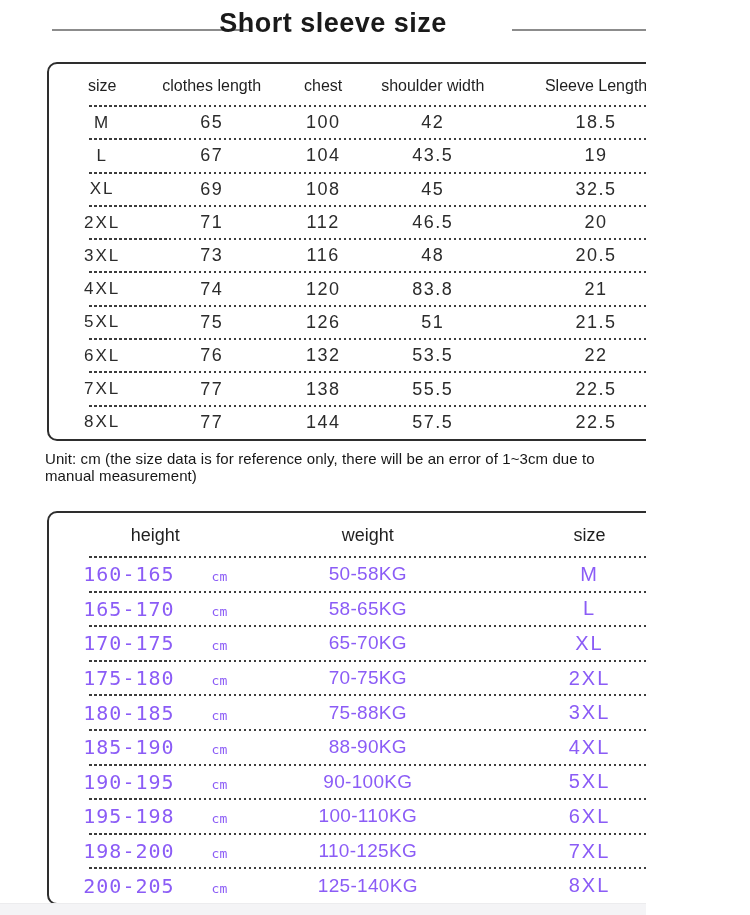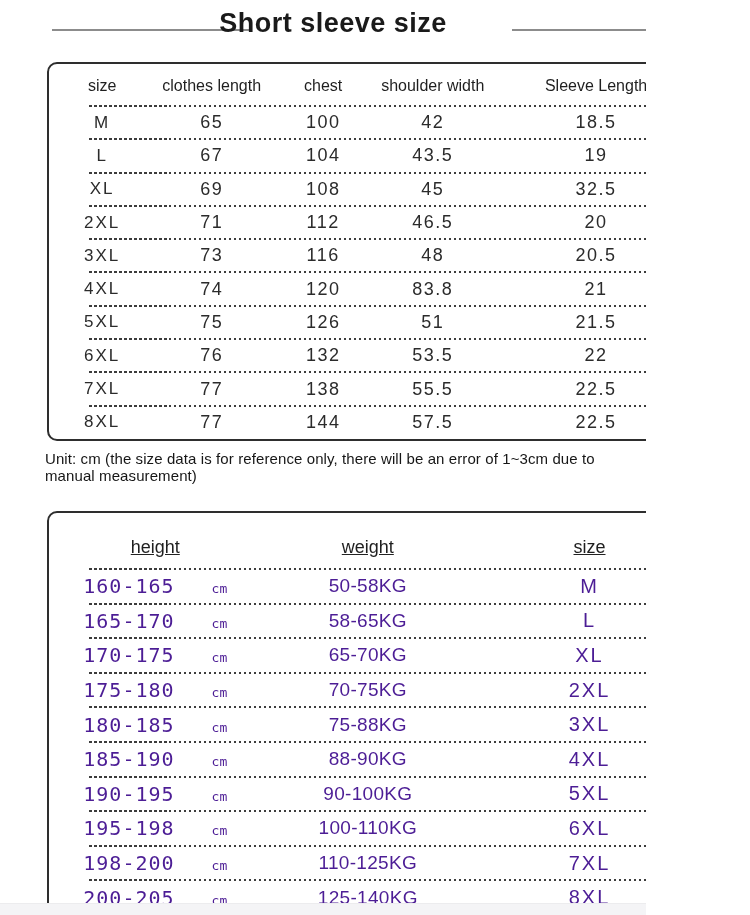--- a/index.html
+++ b/index.html
@@ -70,7 +70,7 @@
 
   
   .t2 { margin-top: 27px; }
-  .t2 .thead { height: 42px; padding-top: 14px; text-decoration: underline; }
+  .t2 .thead { height: 42px; padding-top: 2px; }
   .t2 .tdata { height: 34.6px; }
   .t2 .cell:nth-child(1) { width: 32.4%; }
   .t2 .cell:nth-child(2) { width: 32.4%; }

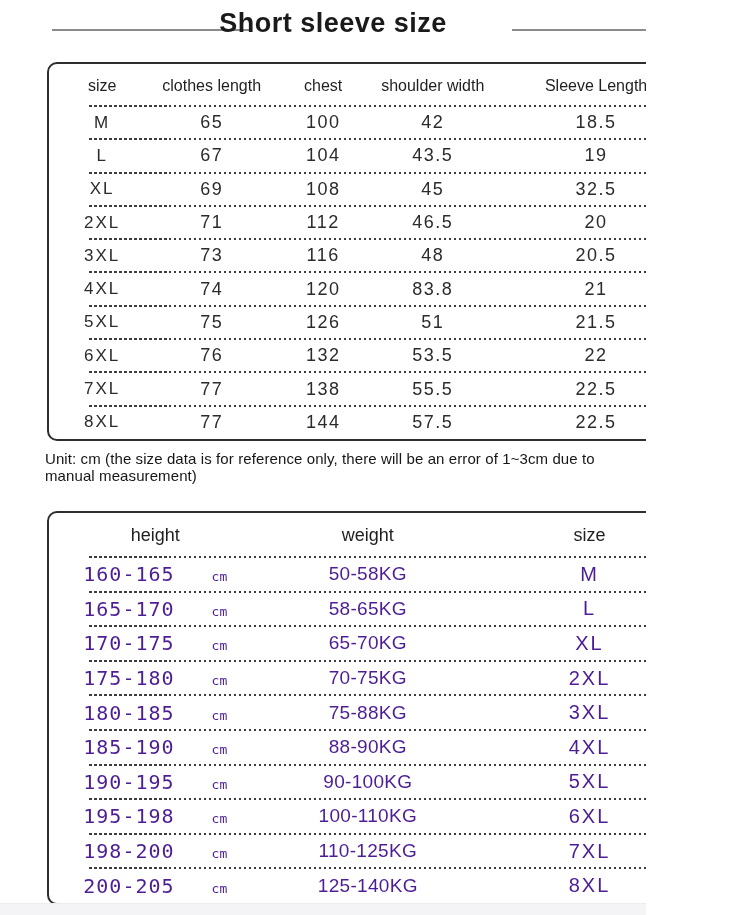--- a/index.html
+++ b/index.html
@@ -76,7 +76,7 @@
   .t2 .cell:nth-child(2) { width: 32.4%; }
   .t2 .cell:nth-child(3) { width: 35.2%; }
   .t2 .thead .cell { font-size: 18px; color: #1f1f1f; }
-  .t2 .tdata .cell { font-size: 20px; color: #4c1d95; gap: 36px; }
+  .t2 .tdata .cell { font-size: 20px; color: #8b5cf6; gap: 36px; }
   .t2 .tdata .cell:nth-child(1) {
     font-family: "DejaVu Sans Mono", monospace;
     font-size: 20px; letter-spacing: 1px;

